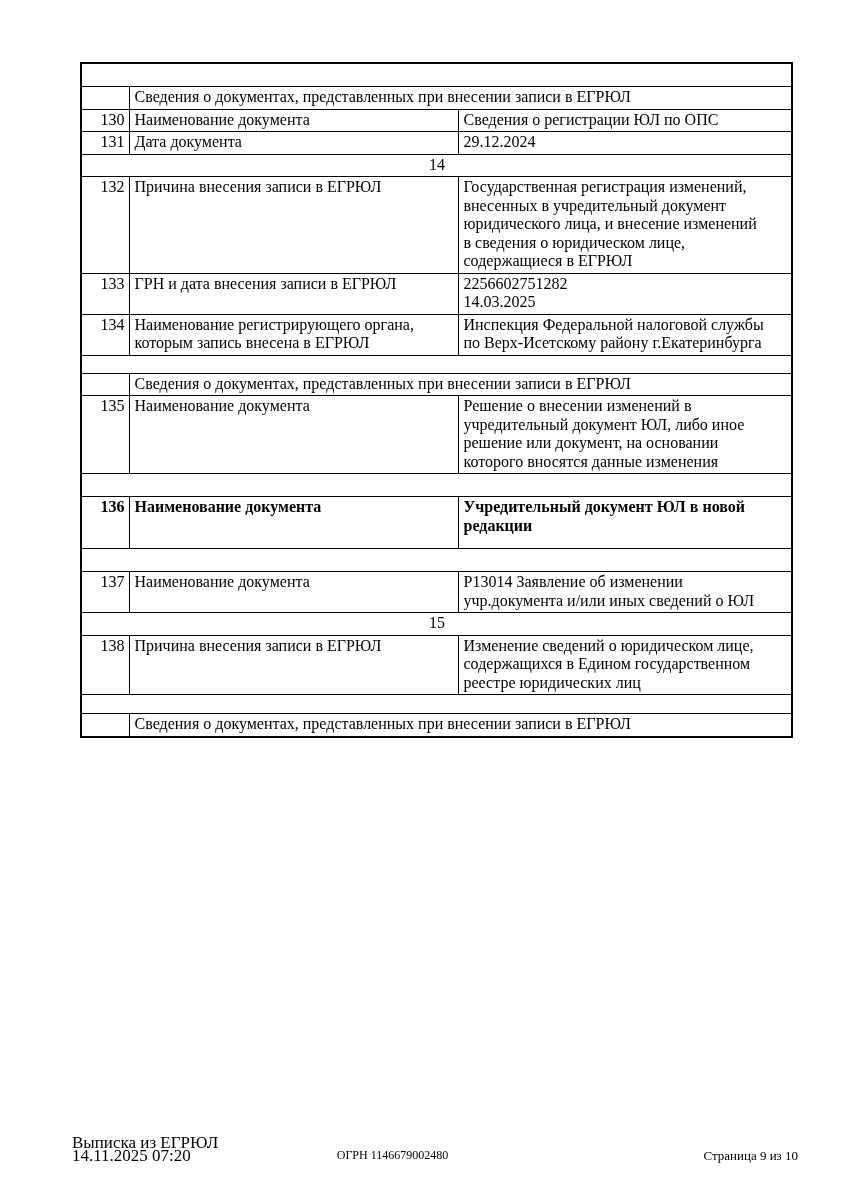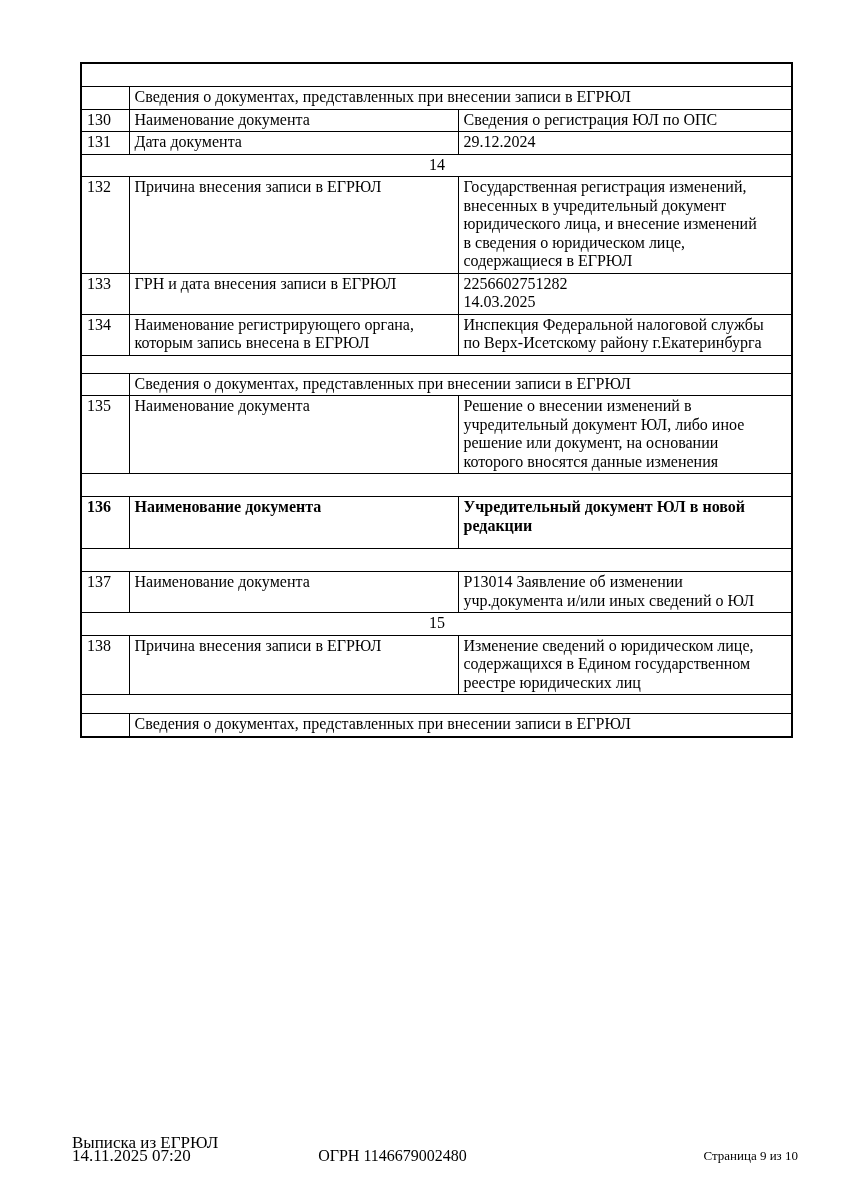--- a/index.html
+++ b/index.html
@@ -39,7 +39,7 @@
     margin-top: 33px;
   }
   td.num {
-    text-align: left;
+    text-align: right;
     padding-left: 1px;
     padding-right: 1px;
   }

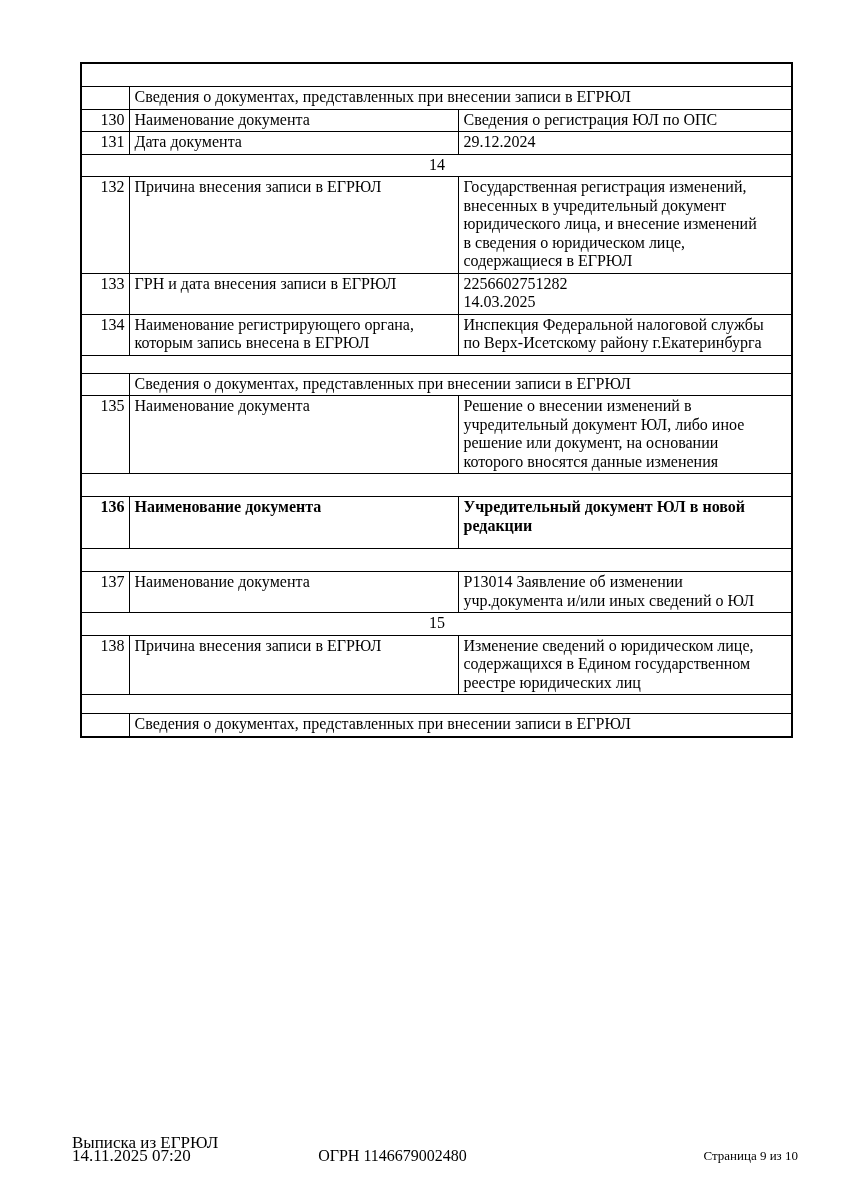--- a/index.html
+++ b/index.html
@@ -111,7 +111,7 @@
     <tr>
       <td class="num">130</td>
       <td>Наименование документа</td>
-      <td>Сведения о регистрация ЮЛ по ОПС</td>
+      <td>Сведения о регистрации ЮЛ по ОПС</td>
     </tr>
 
     <tr>

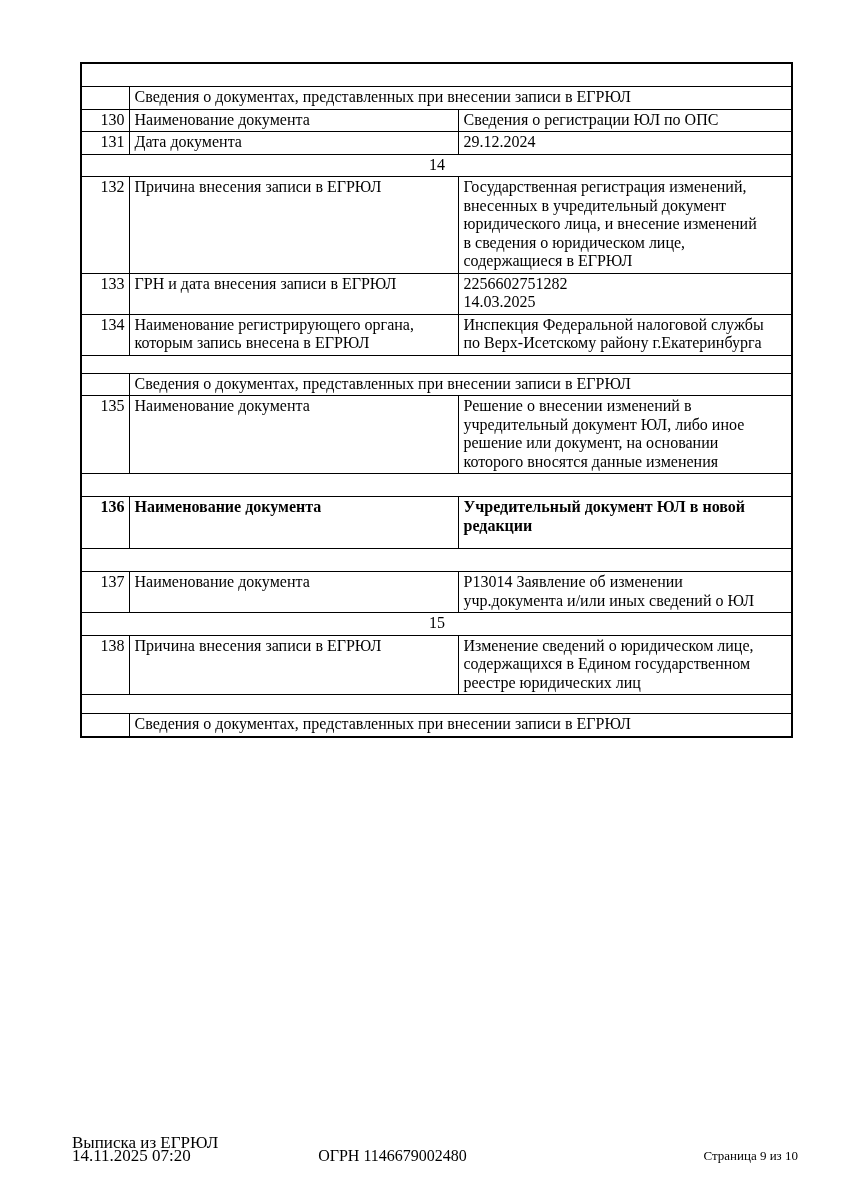--- a/index.html
+++ b/index.html
@@ -75,7 +75,7 @@
     top: 1149px;
     width: 785px;
     text-align: center;
-    font-size: 16px;
+    font-size: 12px;
     line-height: 13px;
   }
   .footer-right {

